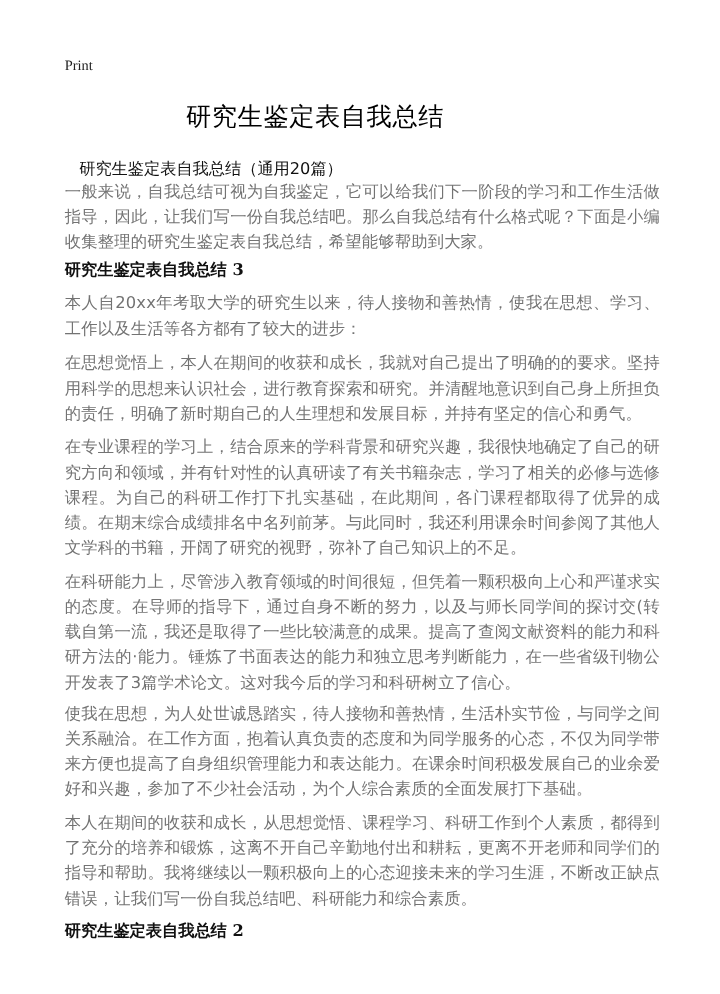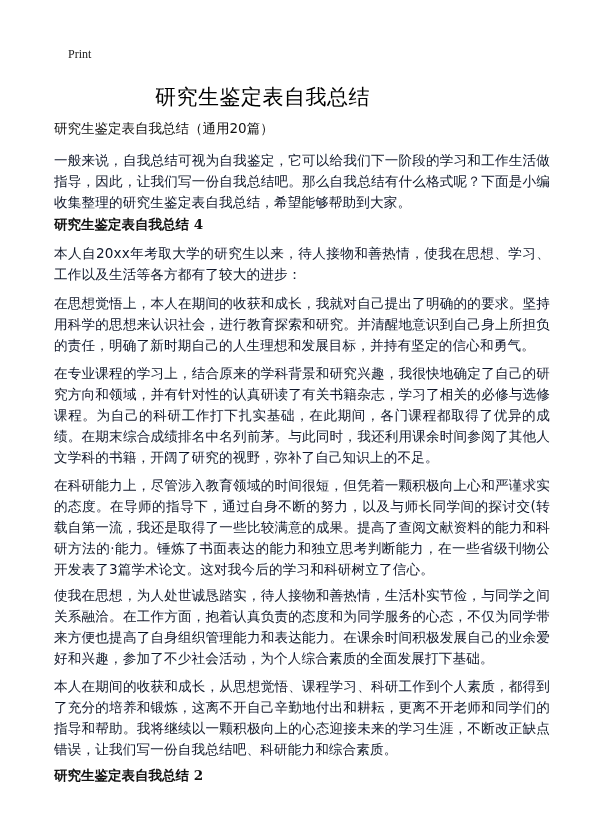--- a/index.html
+++ b/index.html
@@ -17,7 +17,7 @@
     }
     .print-link {
       position: absolute;
-      left: 68px;
+      left: 54px;
       top: 47px;
       font-family: "Liberation Serif", serif;
       font-size: 12px;

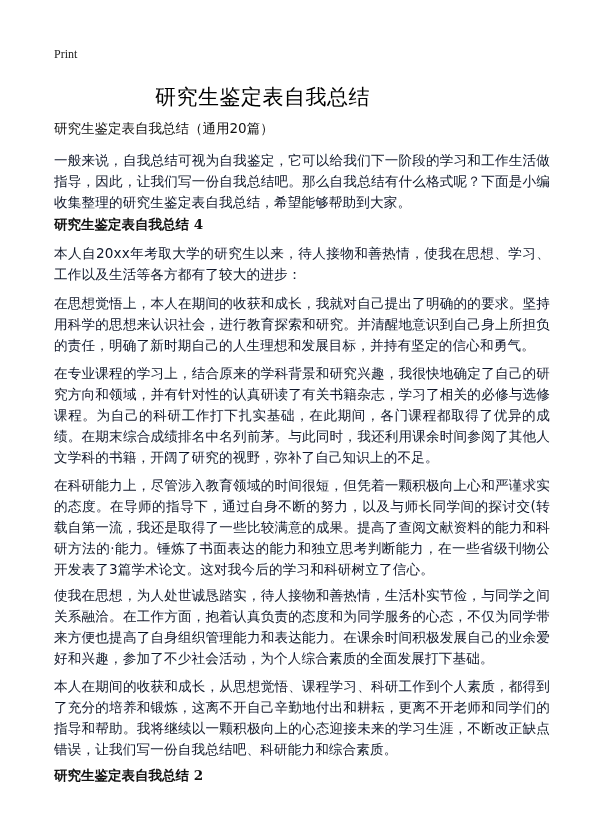--- a/index.html
+++ b/index.html
@@ -41,7 +41,7 @@
       left: 54px;
       top: 120px;
       font-size: 13.5px;
-      margin: 0;
+      margin: 12px;
       color: #111;
     }
     .para {

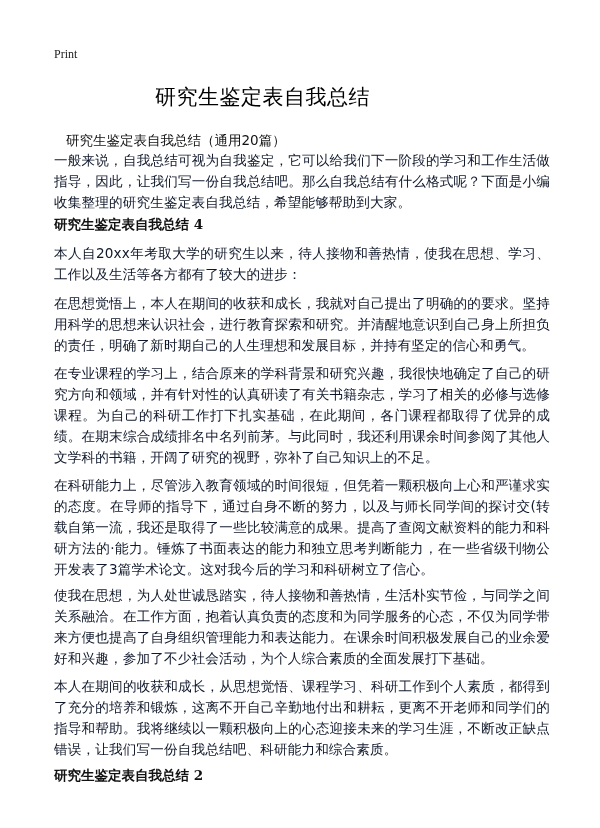--- a/index.html
+++ b/index.html
@@ -51,7 +51,7 @@
       font-size: 13.6px;
       line-height: 21px;
       margin: 0;
-      color: #0f172a;
+      color: #737373;
       text-align: justify;
       letter-spacing: 0.15px;
     }

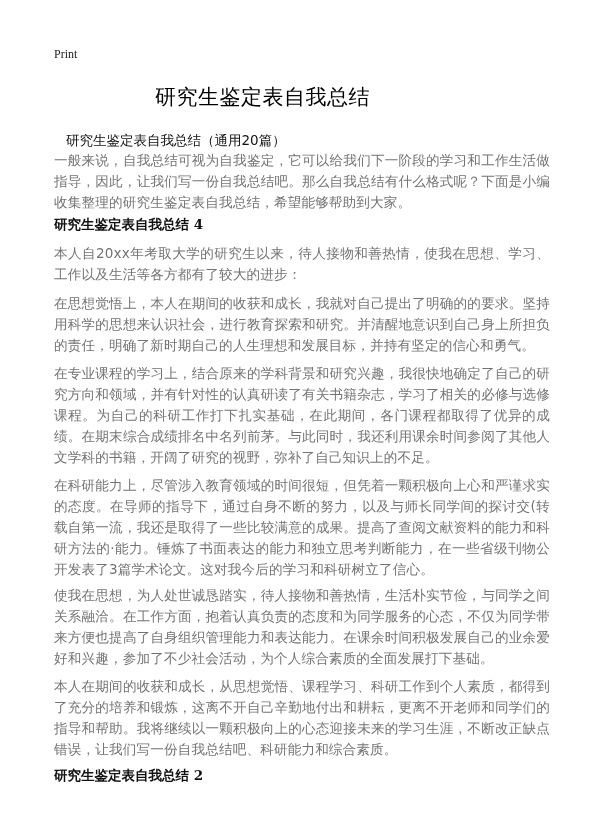--- a/index.html
+++ b/index.html
@@ -76,7 +76,7 @@
 
 <p class="para" style="top:150px;">一般来说，自我总结可视为自我鉴定，它可以给我们下一阶段的学习和工作生活做指导，因此，让我们写一份自我总结吧。那么自我总结有什么格式呢？下面是小编收集整理的研究生鉴定表自我总结，希望能够帮助到大家。</p>
 
-<h2 class="section-heading" style="top:216px;">研究生鉴定表自我总结 4</h2>
+<h2 class="section-heading" style="top:216px;">研究生鉴定表自我总结 3</h2>
 
 <p class="para" style="top:243px;">本人自20xx年考取大学的研究生以来，待人接物和善热情，使我在思想、学习、工作以及生活等各方都有了较大的进步：</p>
 

